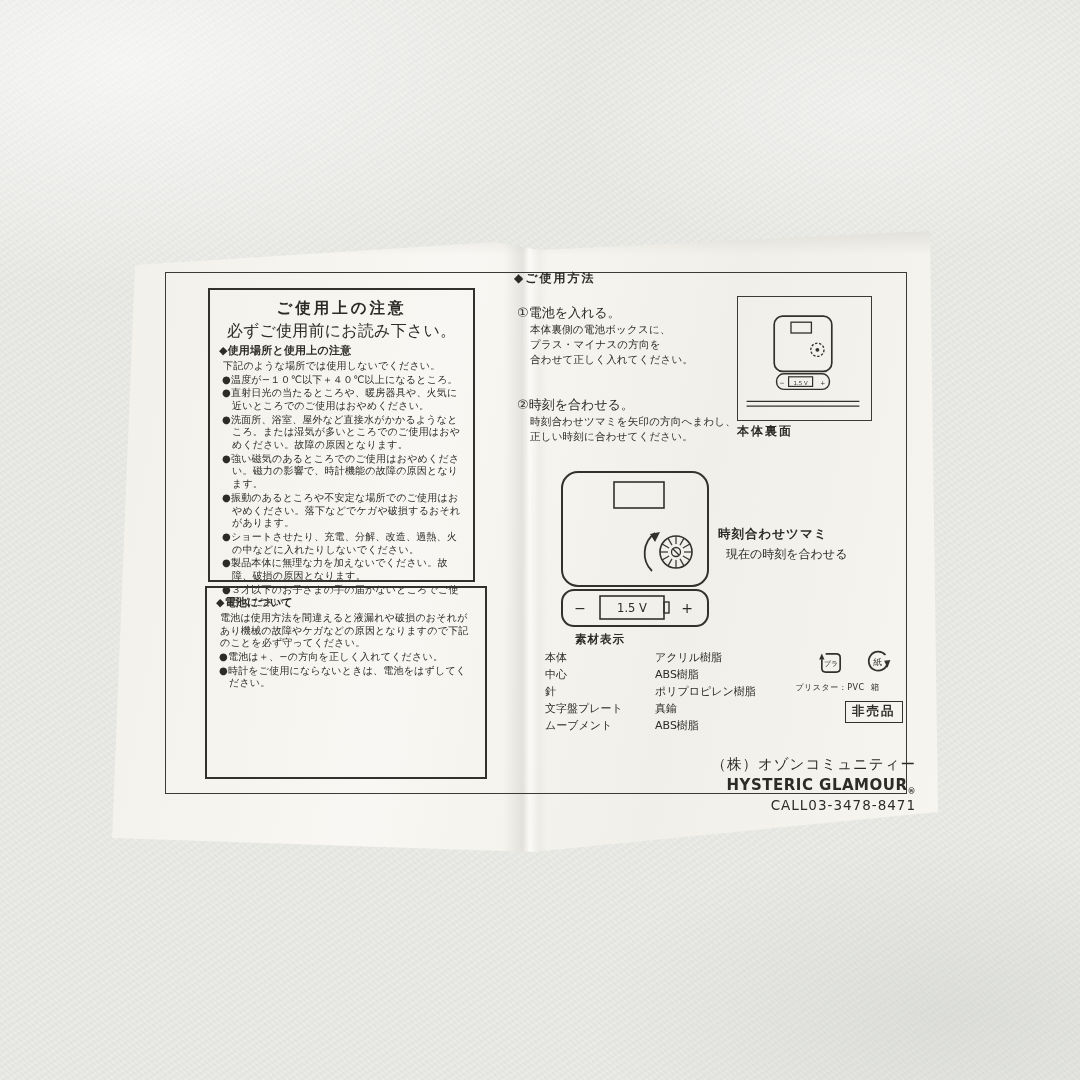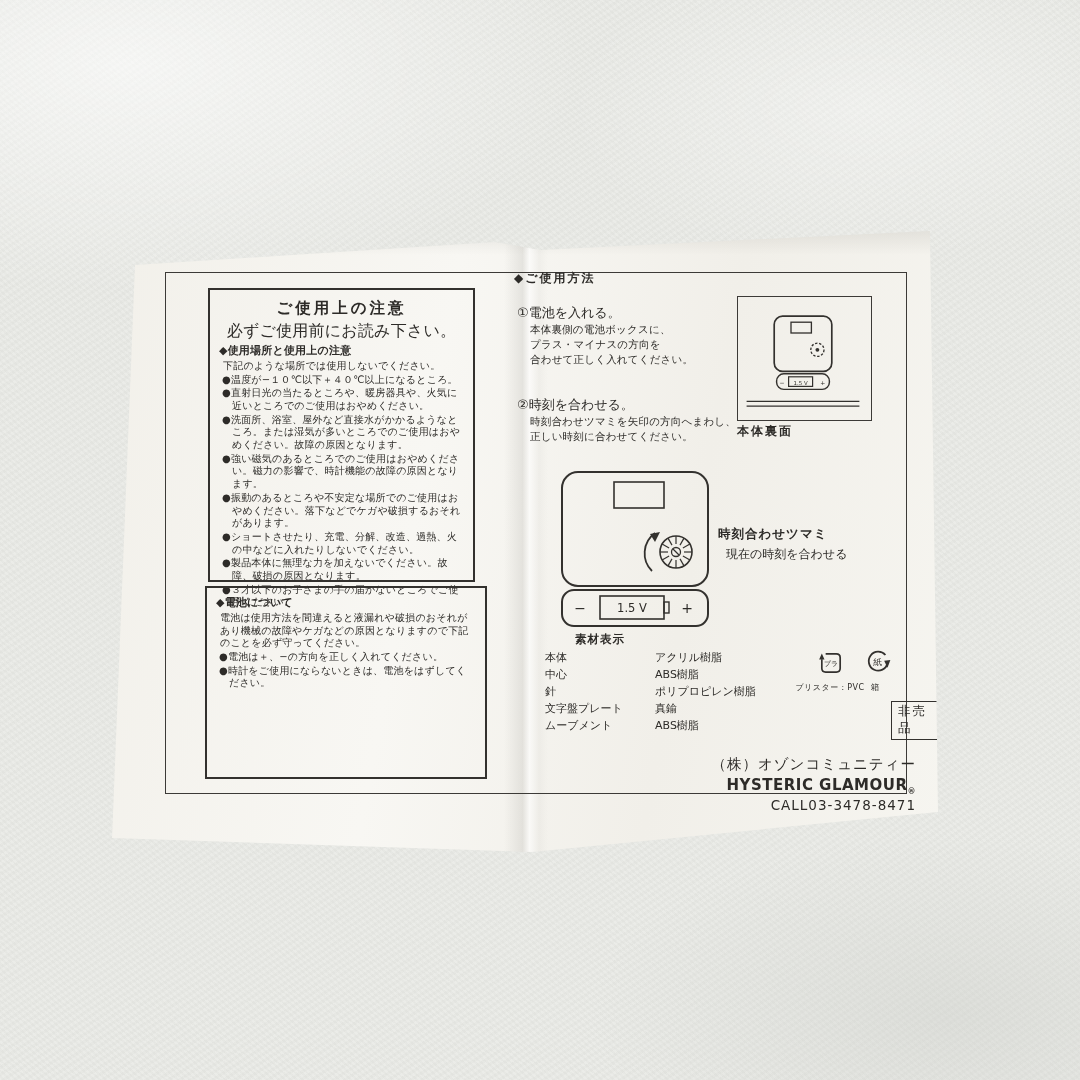--- a/index.html
+++ b/index.html
@@ -67,7 +67,7 @@
   .paper-ic{ left:756px; top:422px; }
   .plabel{ position:absolute; left:672px; top:456px; width:100px; text-align:center; font-size:8px; letter-spacing:0.5px; }
   .plabel2{ position:absolute; left:737px; top:456px; width:60px; text-align:center; font-size:8.5px; }
-  .badge{ position:absolute; left:737px; top:475px; border:1.8px solid #33312e; font-size:12.5px; font-weight:400; letter-spacing:2px; padding:1px 6px 2px 6px;margin-left:46px; }
+  .badge{ position:absolute; left:737px; top:475px; border:1.8px solid #33312e; font-size:12.5px; font-weight:700; letter-spacing:2px; padding:1px 6px 2px 6px; }
   .company{ position:absolute; right:24px; top:503px; text-align:right;margin-top:26px; }
   .cname{ font-size:14.5px; letter-spacing:1px; font-weight:500; }
   .cbrand{ font-size:15px; letter-spacing:0.5px; font-weight:600; margin-top:2px; }

